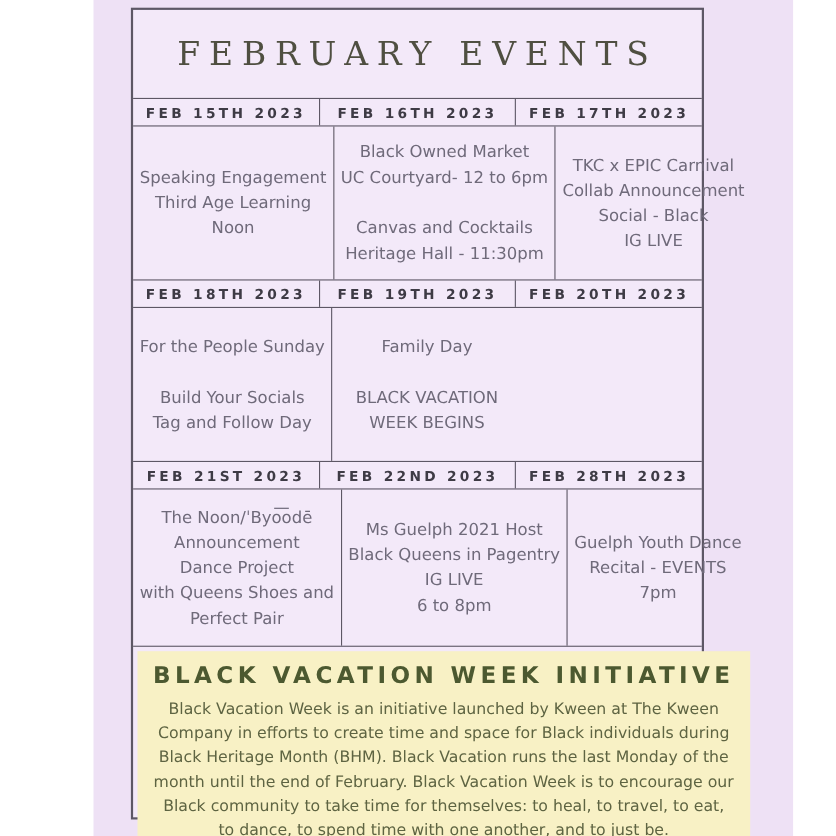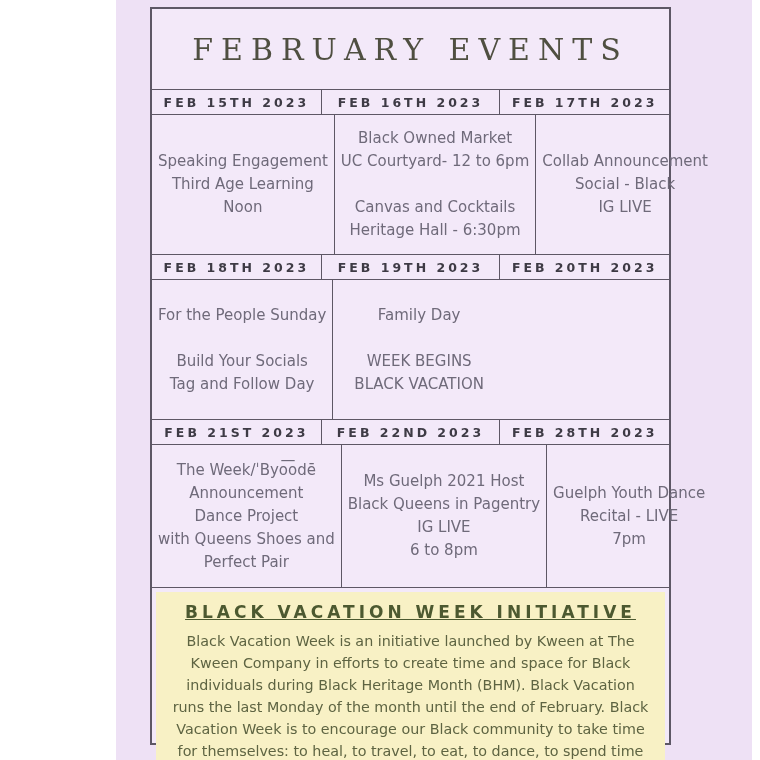--- a/index.html
+++ b/index.html
@@ -16,7 +16,6 @@
   .poster{
     position:absolute;left:85px;top:0;width:636px;height:760px;
     background:var(--lavender);
-    margin-left:31px;
   }
   .frame{
     position:absolute;left:34px;top:7px;width:521px;height:738px;

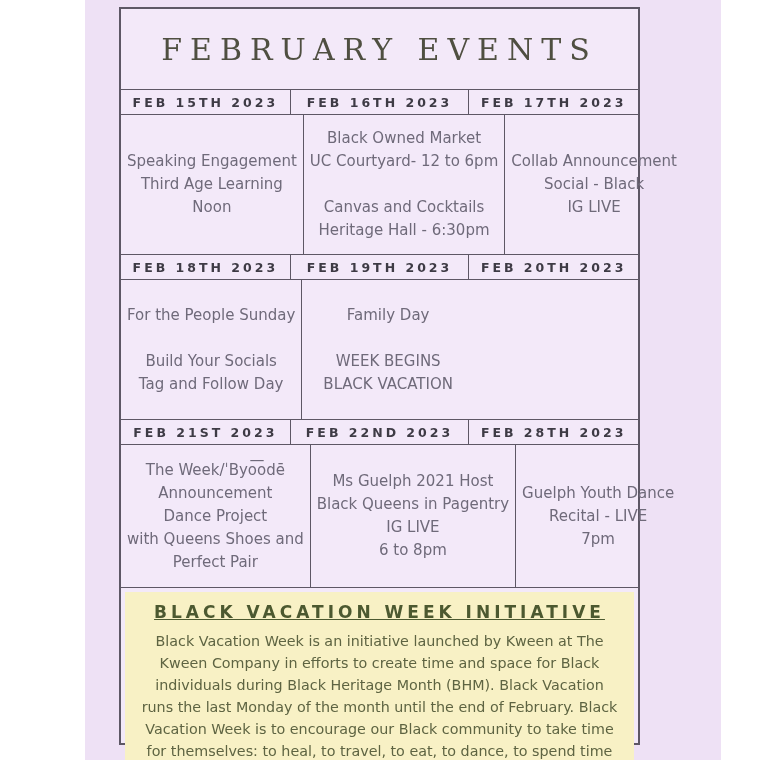--- a/index.html
+++ b/index.html
@@ -97,6 +97,7 @@
             <div class="event-line">Heritage Hall - 6:30pm</div>
           </div>
         <div class="day-body">
+            <div class="event-line">TKC x EPIC Carnival</div>
             <div class="event-line">Collab Announcement</div>
             <div class="event-line">Social - Black</div>
             <div class="event-line">IG LIVE</div>

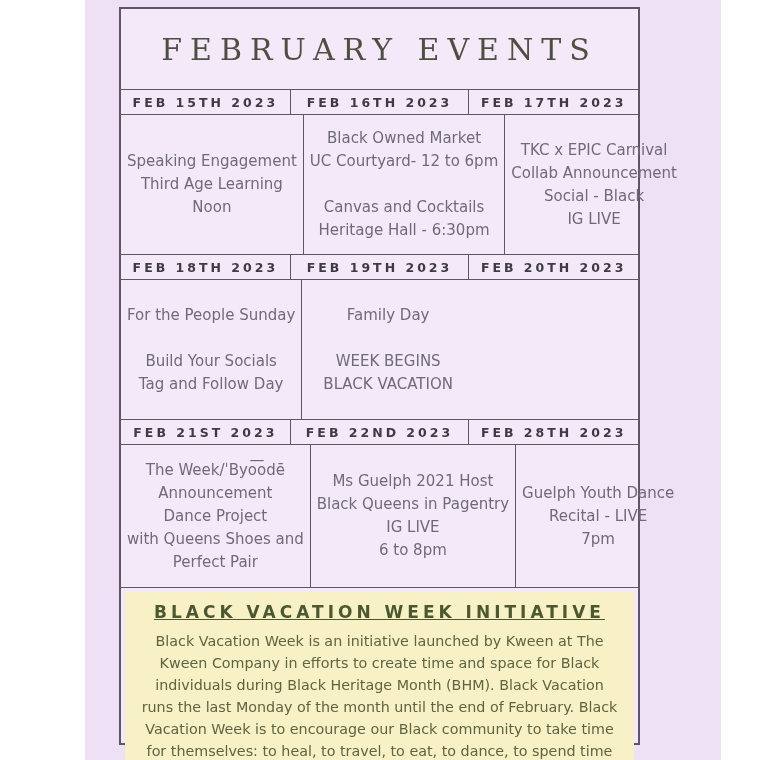--- a/index.html
+++ b/index.html
@@ -94,7 +94,7 @@
             <div class="event-line">UC Courtyard- 12 to 6pm</div>
             <div class="event-line blank"></div>
             <div class="event-line">Canvas and Cocktails</div>
-            <div class="event-line">Heritage Hall - 6:30pm</div>
+            <div class="event-line">Heritage Hall - 11:30pm</div>
           </div>
         <div class="day-body">
             <div class="event-line">TKC x EPIC Carnival</div>

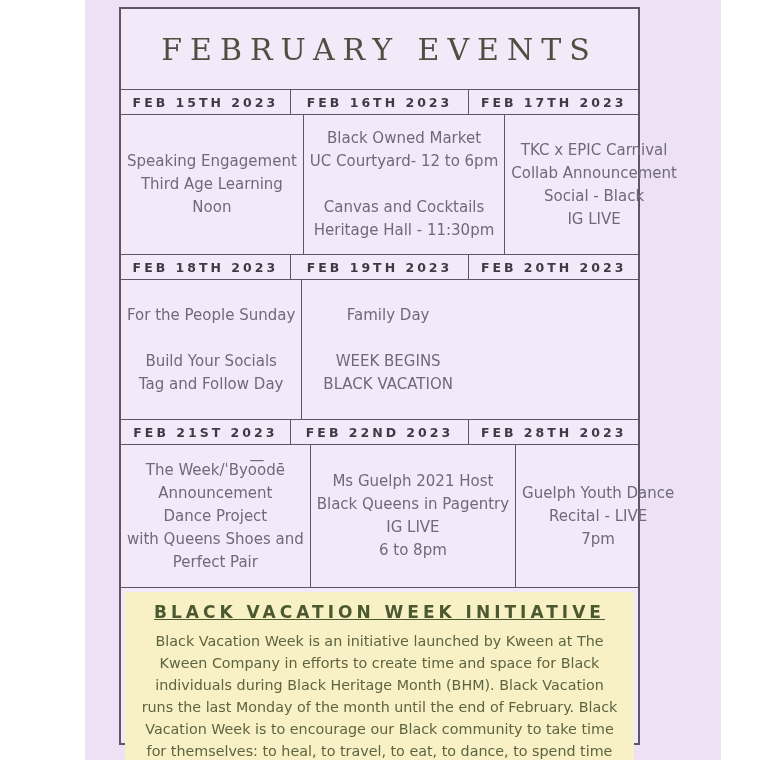--- a/index.html
+++ b/index.html
@@ -121,8 +121,8 @@
         <div class="day-body">
             <div class="event-line">Family Day</div>
             <div class="event-line blank"></div>
+            <div class="event-line">BLACK VACATION</div>
             <div class="event-line">WEEK BEGINS</div>
-            <div class="event-line">BLACK VACATION</div>
           </div>
       </div>
     </div>

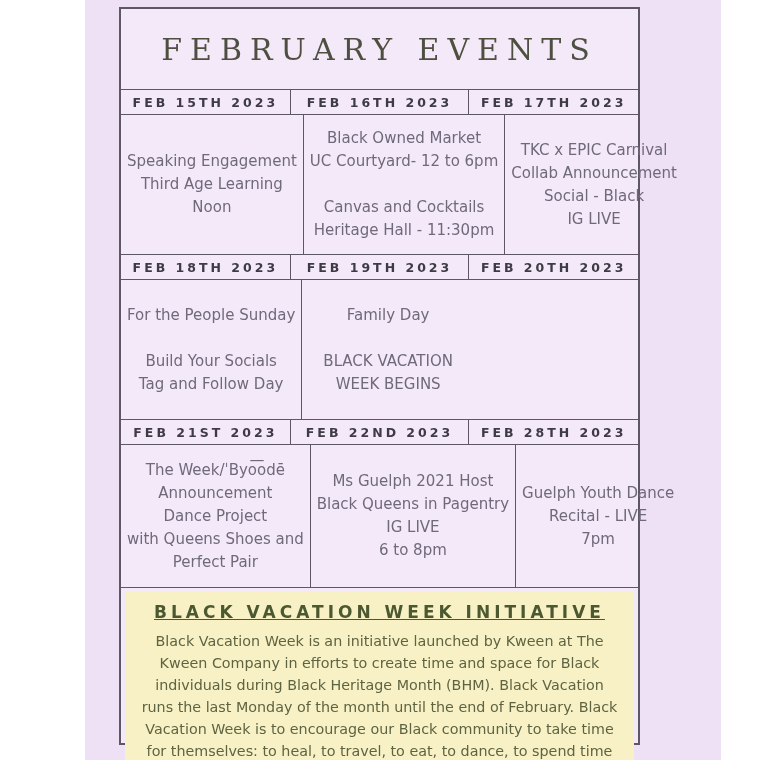--- a/index.html
+++ b/index.html
@@ -135,7 +135,7 @@
       </div>
       <div class="body-row">
         <div class="day-body">
-            <div class="event-line">The Week/ˈByo͞odē</div>
+            <div class="event-line">The Noon/ˈByo͞odē</div>
             <div class="event-line">Announcement</div>
             <div class="event-line">Dance Project</div>
             <div class="event-line">with Queens Shoes and</div>

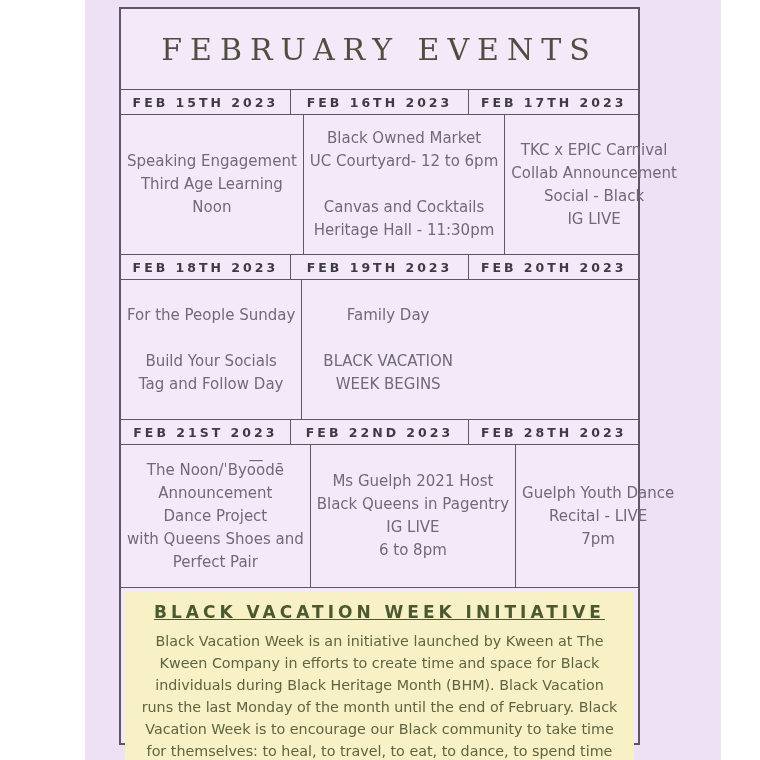--- a/index.html
+++ b/index.html
@@ -149,7 +149,7 @@
           </div>
         <div class="day-body">
             <div class="event-line">Guelph Youth Dance</div>
-            <div class="event-line">Recital - LIVE</div>
+            <div class="event-line">Recital - EVENTS</div>
             <div class="event-line">7pm</div>
           </div>
       </div>

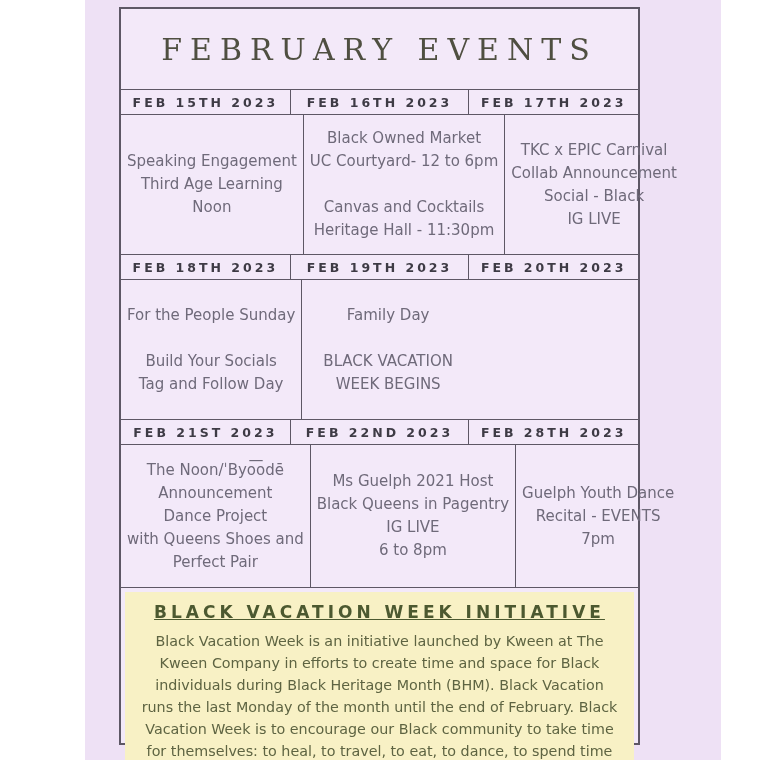--- a/index.html
+++ b/index.html
@@ -60,8 +60,8 @@
     align-items:center;padding:8px 14px 6px;box-sizing:border-box;
   }
   .initiative-title{
-    font-size:17px;font-weight:bold;letter-spacing:4px;color:var(--olive-dark);
-    margin:2px 0 8px;white-space:nowrap;text-decoration:underline;
+    font-size:21px;font-weight:bold;letter-spacing:4px;color:var(--olive-dark);
+    margin:2px 0 8px;white-space:nowrap;
   }
   .initiative-body{
     font-size:14.3px;line-height:22px;color:var(--olive-body);text-align:center;

